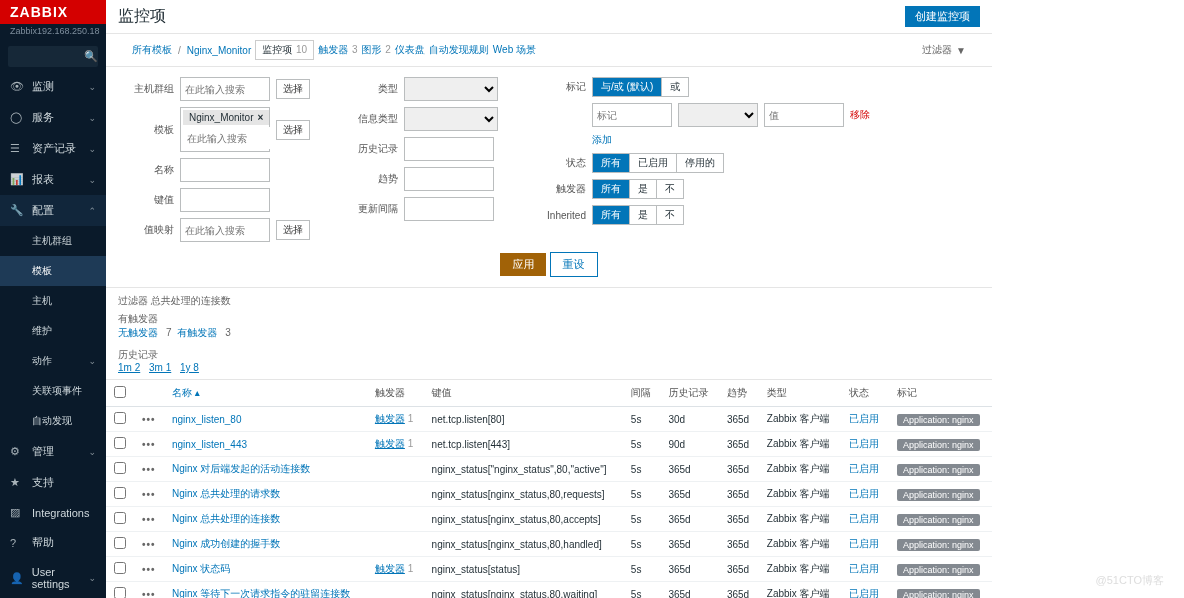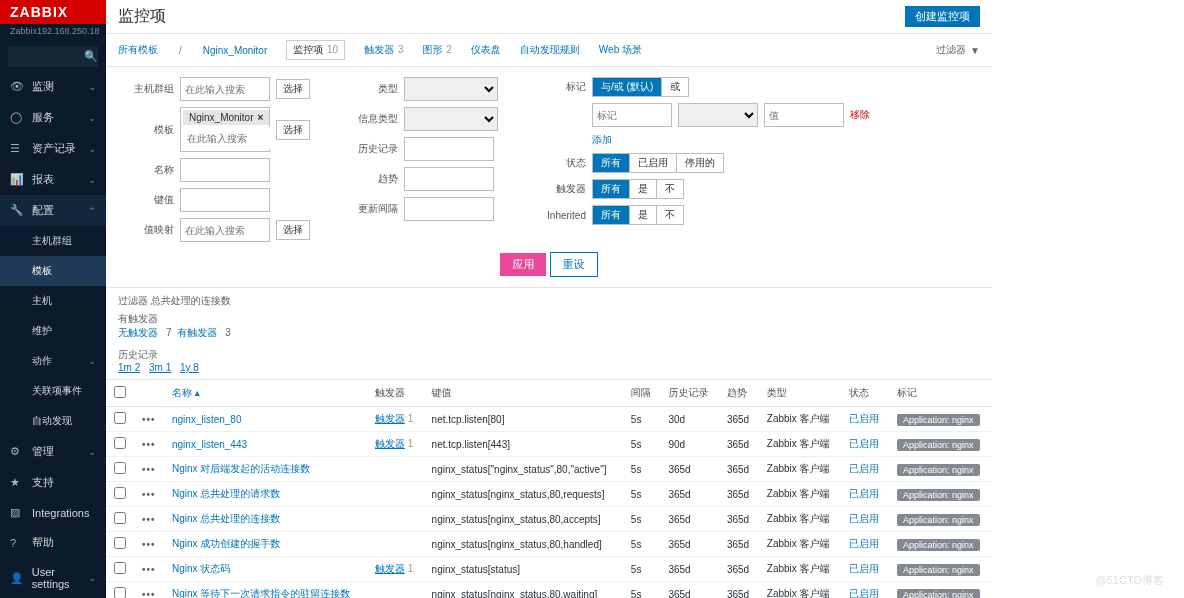--- a/index.html
+++ b/index.html
@@ -27,7 +27,7 @@
 .page-title { font-size: 16px; color: #1f2c33; }
 .btn-create { margin-left: auto; background: #0275b8; color: #fff; border: none; padding: 3px 10px; font-size: 11px; cursor: pointer; }
 
-.breadcrumb { display: flex; align-items: center; padding: 6px 12px; border-bottom: 1px solid #e5e5e5; font-size: 10px; gap: 19px; }
+.breadcrumb { display: flex; align-items: center; padding: 6px 26px; border-bottom: 1px solid #e5e5e5; font-size: 10px; gap: 4px; }
 .breadcrumb a { color: #0275b8; text-decoration: none; }
 .breadcrumb .active-tab { background: #fff; border: 1px solid #ccc; padding: 2px 6px; }
 .breadcrumb .count { color: #999; margin-left: 1px; }

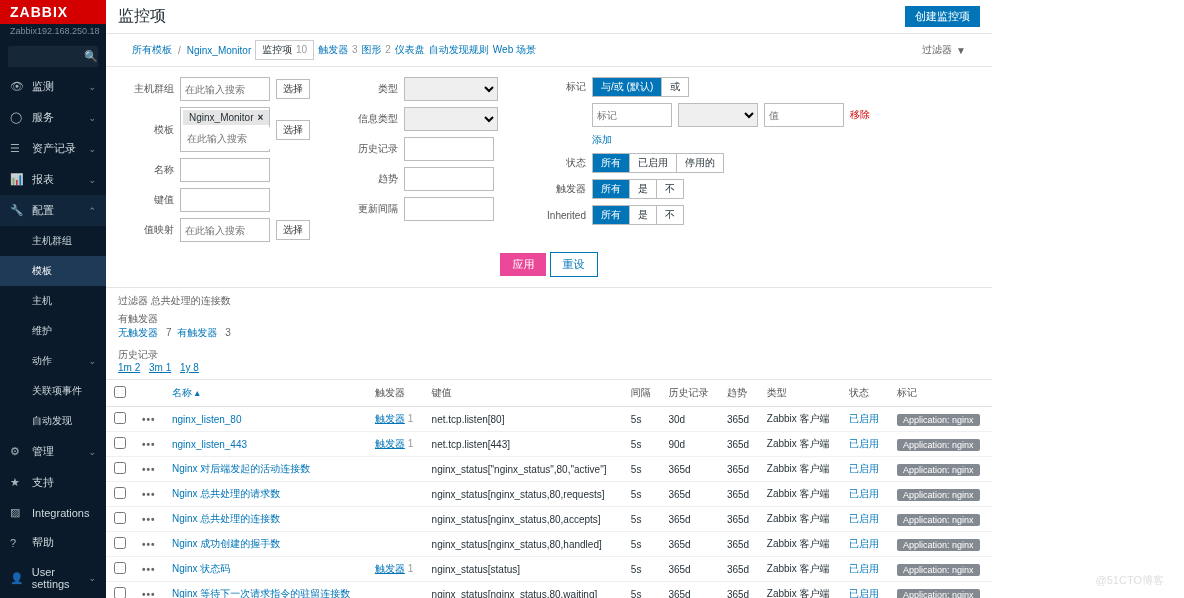--- a/index.html
+++ b/index.html
@@ -53,7 +53,7 @@
 .link-blue { color: #0275b8; cursor: pointer; }
 .link-red { color: #d40000; cursor: pointer; }
 .filter-actions { text-align: center; margin-top: 10px; }
-.btn-primary { background: #ec4899; color: #fff; border: none; padding: 4px 12px; font-size: 11px; cursor: pointer; }
+.btn-primary { background: #a16207; color: #fff; border: none; padding: 4px 12px; font-size: 11px; cursor: pointer; }
 .btn-secondary { background: #fff; color: #0275b8; border: 1px solid #0275b8; padding: 4px 12px; font-size: 11px; cursor: pointer; }
 
 

